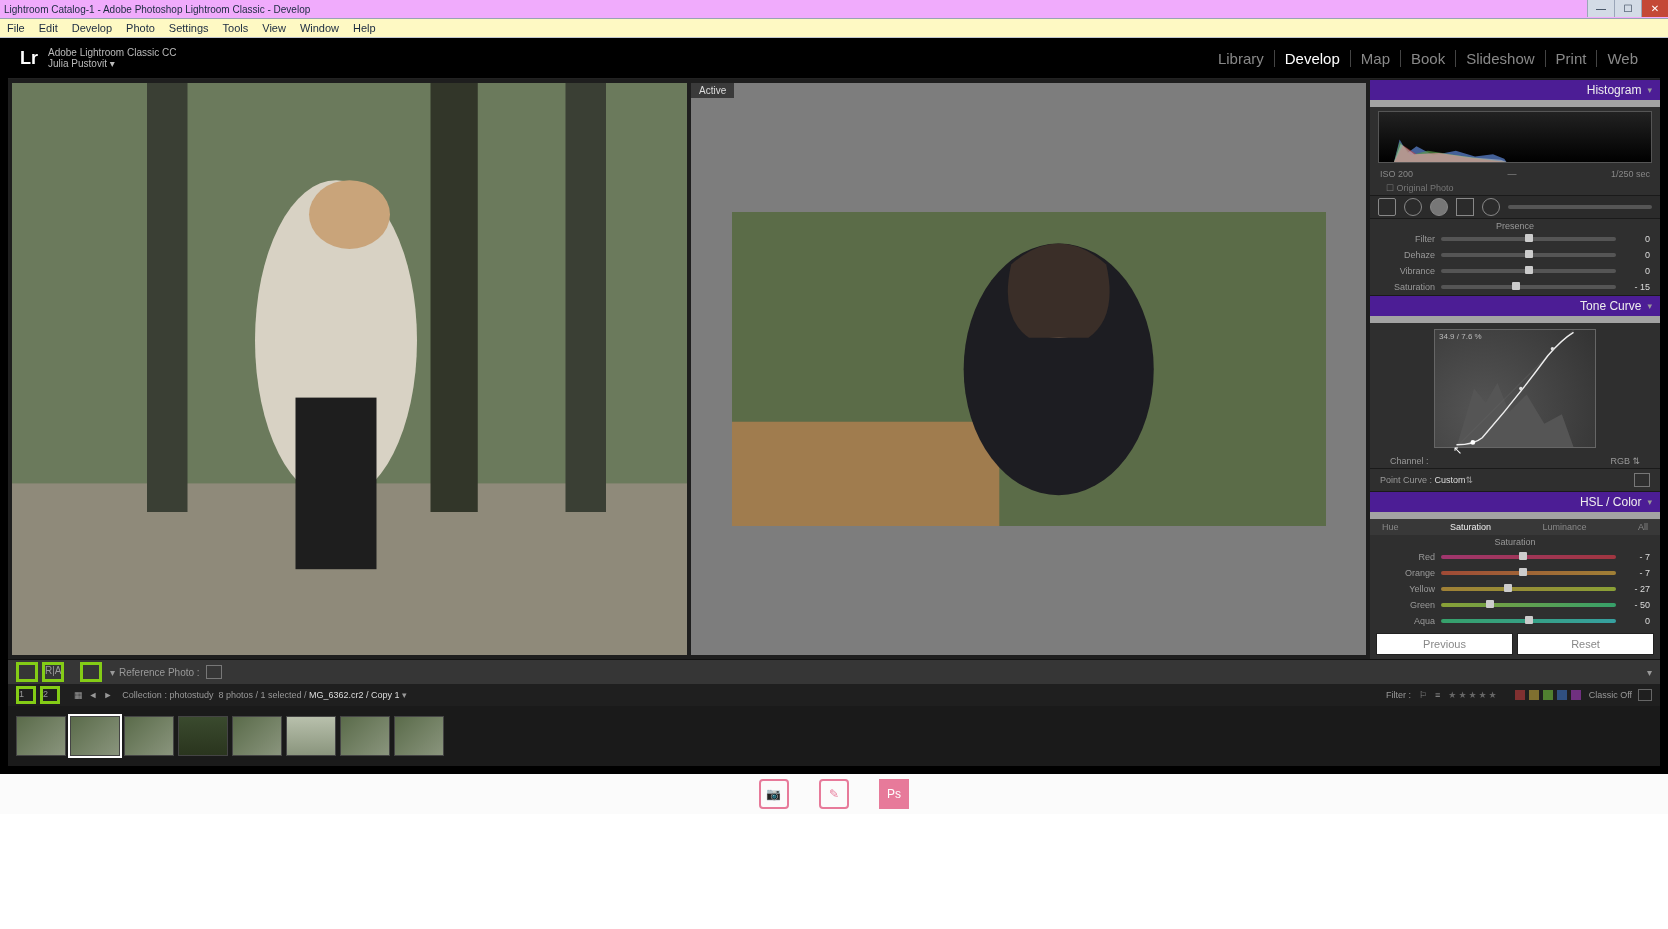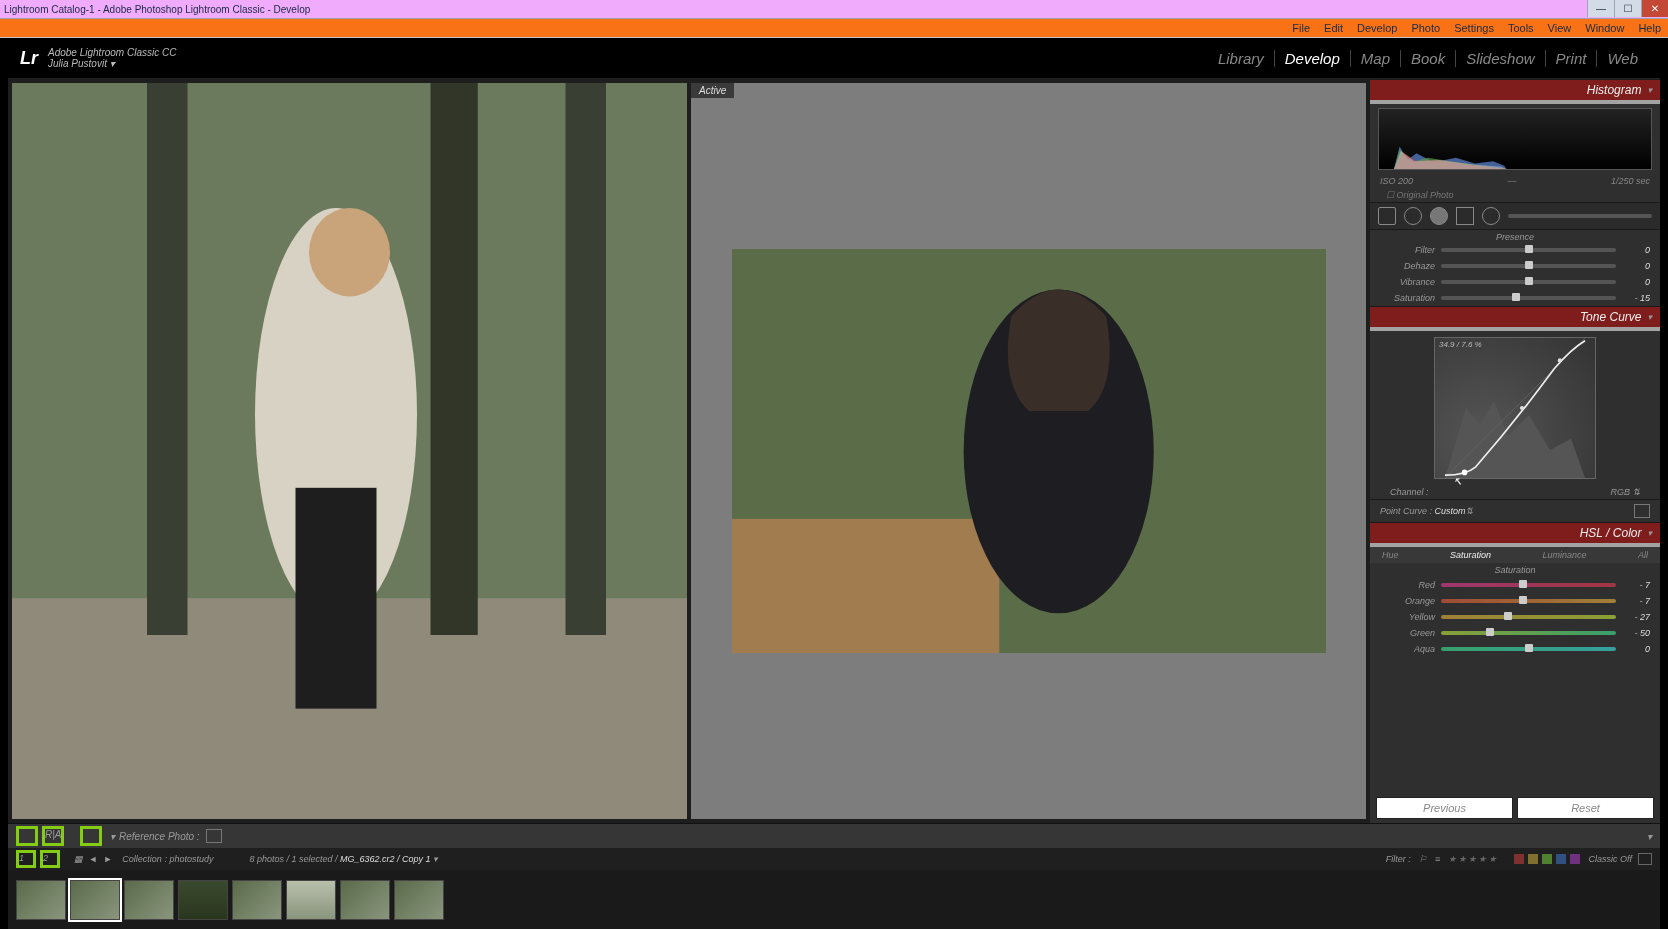--- a/index.html
+++ b/index.html
@@ -7,7 +7,7 @@
   .win-btns{position:absolute;right:0;top:0;height:17px;display:flex;}
   .win-btn{width:26px;height:17px;display:flex;align-items:center;justify-content:center;font-size:10px;border-left:1px solid #9aa5b8;background:#d3dbe6;}
   .win-close{background:#c44836;color:#fff;}
-  .menubar{height:18px;background:#f97316;border-bottom:1px solid #c0c6d0;font-size:11px;color:#1a2a40;display:flex;align-items:center;justify-content:flex-end;}
+  .menubar{height:18px;background:#fef9c3;border-bottom:1px solid #c0c6d0;font-size:11px;color:#1a2a40;display:flex;align-items:center;}
   .menubar span{padding:0 7px;}
   .app{background:#000;padding:0 8px 8px 8px;}
   .lr-frame{background:#000;font-style:italic;}

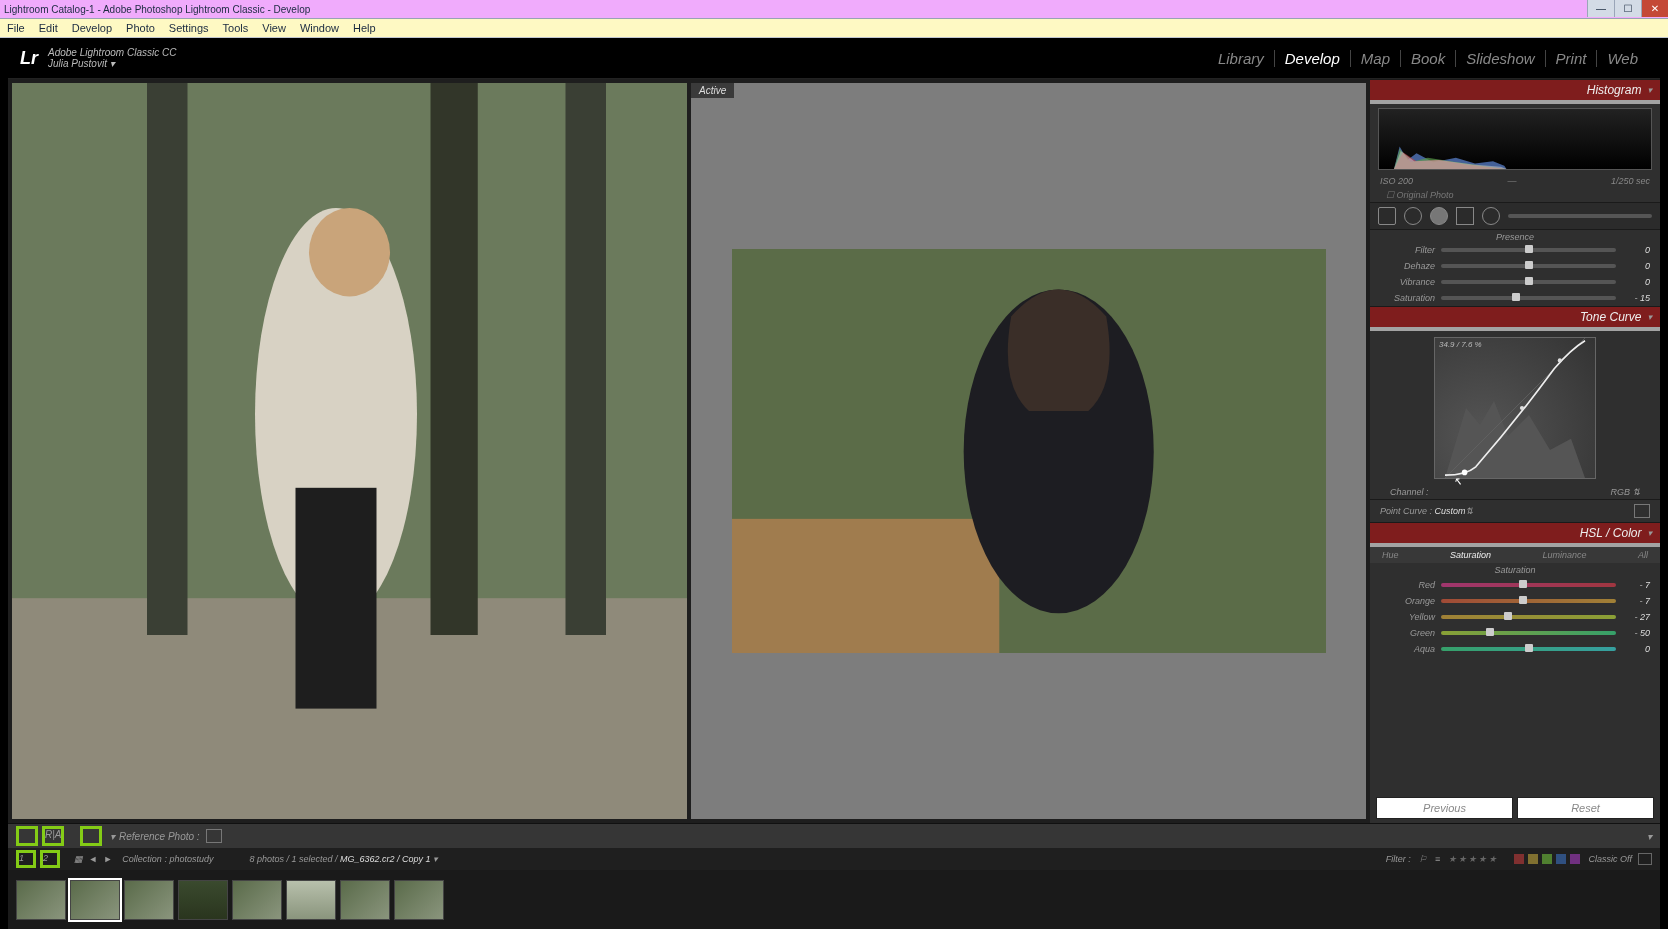--- a/index.html
+++ b/index.html
@@ -10,7 +10,7 @@
   .menubar{height:18px;background:#fef9c3;border-bottom:1px solid #c0c6d0;font-size:11px;color:#1a2a40;display:flex;align-items:center;}
   .menubar span{padding:0 7px;}
   .app{background:#000;padding:0 8px 8px 8px;}
-  .lr-frame{background:#000;font-style:italic;}
+  .lr-frame{background:#000;}
   .topbar{height:40px;display:flex;align-items:center;color:#ccc;padding:0 12px;border-bottom:1px solid #222;}
   .lr-logo{font-weight:bold;font-size:18px;color:#fff;margin-right:10px;}
   .ident{font-size:10px;color:#bbb;line-height:11px;}

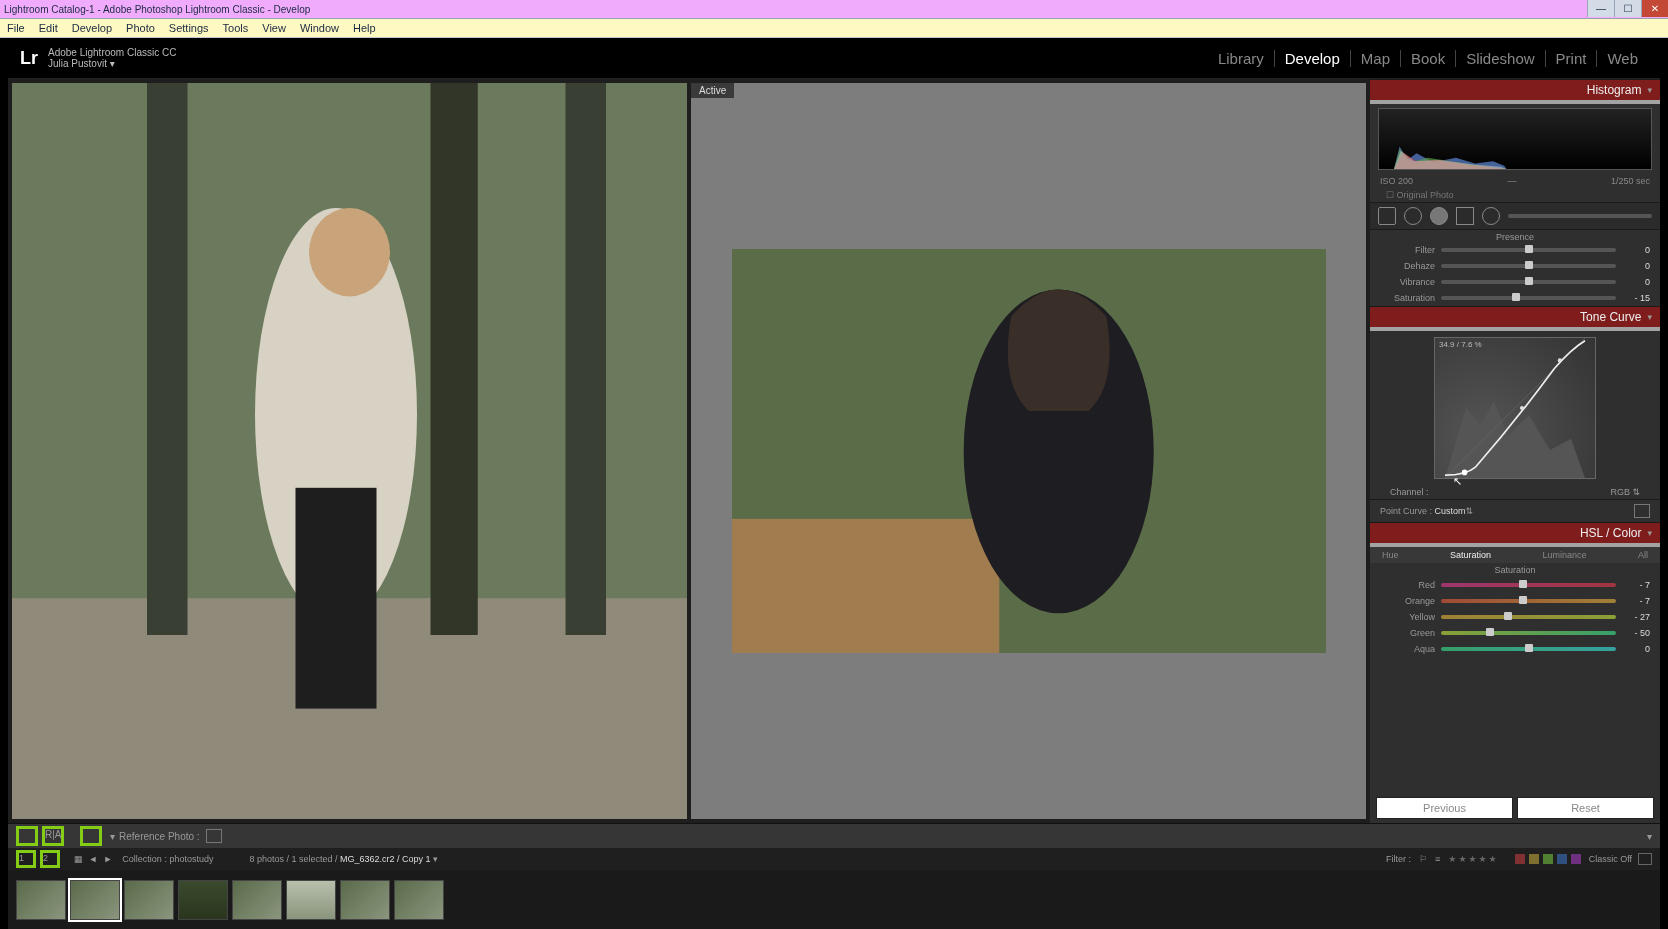--- a/index.html
+++ b/index.html
@@ -18,7 +18,7 @@
   .modules a{color:#888;padding:0 10px;border-left:1px solid #444;}
   .modules a:first-child{border-left:none;}
   .modules a.active{color:#fff;font-weight:500;}
-  .work{display:flex;height:744px;border-radius:12px;}
+  .work{display:flex;height:580px;border-radius:12px;}
   .canvas{flex:1;background:#1e1e1e;display:flex;position:relative;}
   .half{flex:1;background:#7d7d7d;margin:4px;position:relative;display:flex;align-items:center;justify-content:center;}
   .half.left{margin-right:2px;}

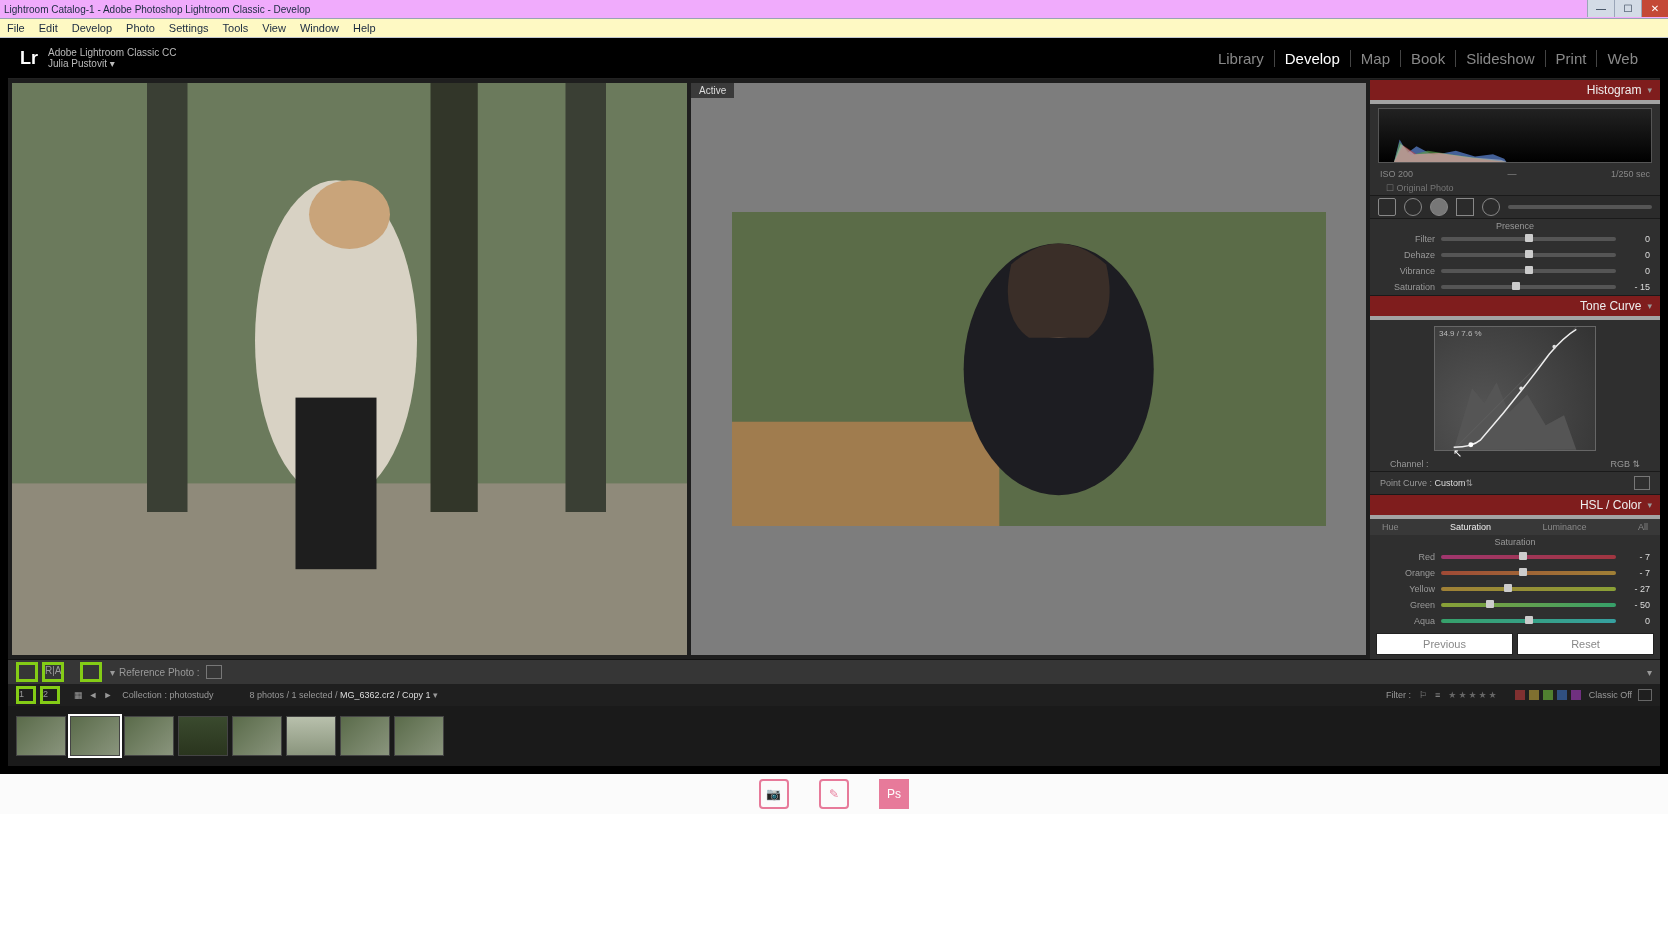--- a/index.html
+++ b/index.html
@@ -30,7 +30,7 @@
   .photo-ref{width:100%;height:100%;background:linear-gradient(135deg,#5a6b4a 0%,#7a8970 40%,#b8c0ac 60%,#8a957d 100%);}
   .photo-act{width:88%;height:55%;background:linear-gradient(165deg,#6a7a56 0%,#566b44 35%,#2a3520 55%,#9c7b56 100%);}
   .rpanel{width:290px;background:#2f2f2f;color:#bbb;font-size:10px;display:flex;flex-direction:column;overflow:hidden;position:relative;}
-  .rpanel .sec-head{display:flex;justify-content:flex-end;align-items:center;padding:3px 8px;font-size:12px;color:#eee;border-top:1px solid #1a1a1a;border-bottom:4px solid #a3a3a3;background:#7f1d1d;}
+  .rpanel .sec-head{display:flex;justify-content:flex-end;align-items:center;padding:3px 8px;font-size:12px;color:#eee;border-top:1px solid #1a1a1a;border-bottom:7px solid #a3a3a3;background:#4c1d95;}
   .sec-head .tri{margin-left:6px;font-size:9px;color:#999;}
   .histo{height:60px;margin:4px 8px;border:1px solid #555;background:linear-gradient(to top,#000 0%,#222 100%);position:relative;overflow:hidden;}
   .histo-shape{position:absolute;bottom:0;left:15px;right:8px;height:45px;}

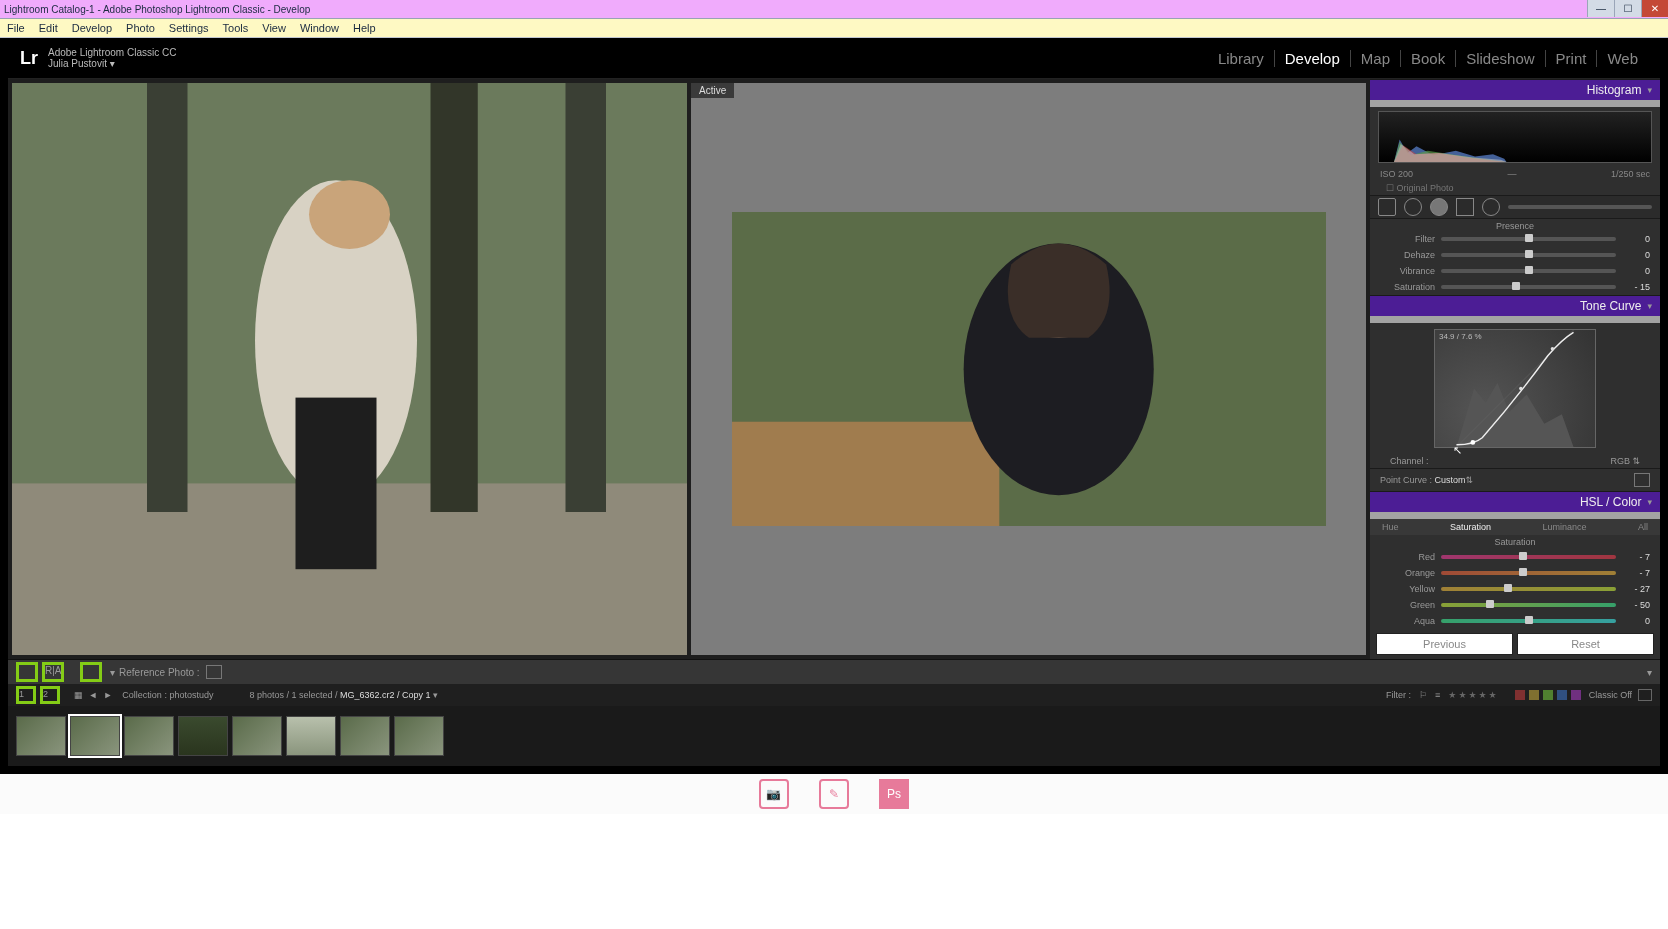--- a/index.html
+++ b/index.html
@@ -308,7 +308,7 @@
     <span style="margin:0 6px">◄</span>
     <span>►</span>
     <span style="margin-left:10px">Collection : photostudy</span>
-    <span style="margin-left:36px"><span>8 photos / 1 selected / </span><span style="color:#ddd">MG_6362.cr2 / Copy 1</span> <span>▾</span></span>
+    <span style="margin-left:5px"><span>8 photos / 1 selected / </span><span style="color:#ddd">MG_6362.cr2 / Copy 1</span> <span>▾</span></span>
     <span style="margin-left:auto">Filter :</span>
     <span style="margin:0 8px">⚐</span>
     <span>≡</span>

